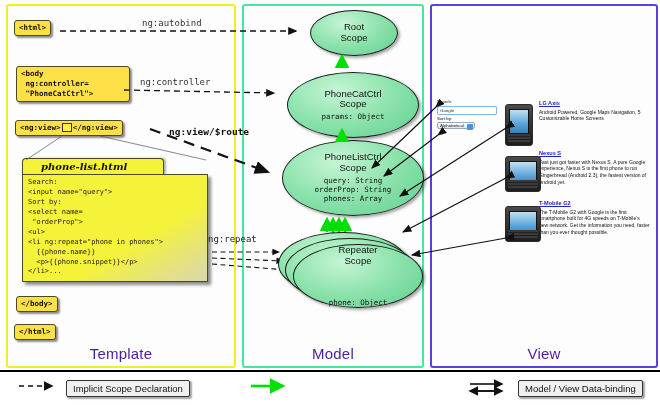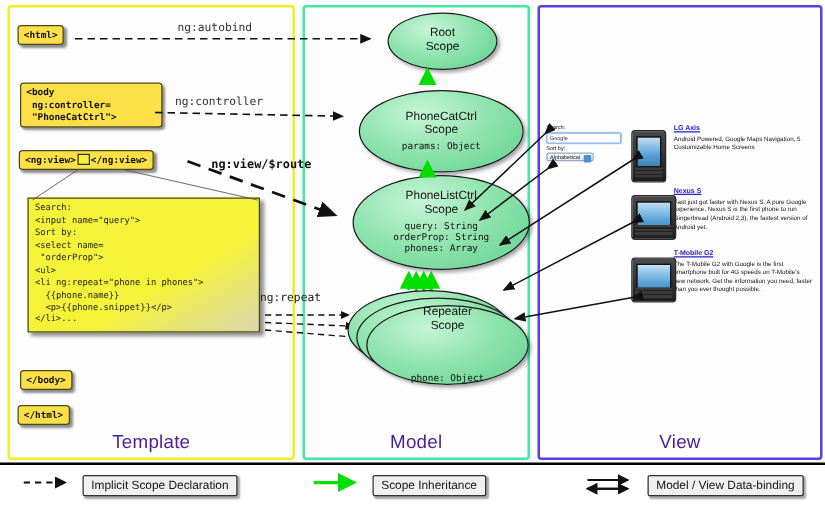--- a/index.html
+++ b/index.html
@@ -185,6 +185,7 @@
   <div class="tag" id="tag-htmlclose">&lt;/html&gt;</div>
 
   <div id="callout">
+    <div id="callout-head">phone-list.html</div>
     <div id="callout-body">Search:
 &lt;input name="query"&gt;
 Sort by:

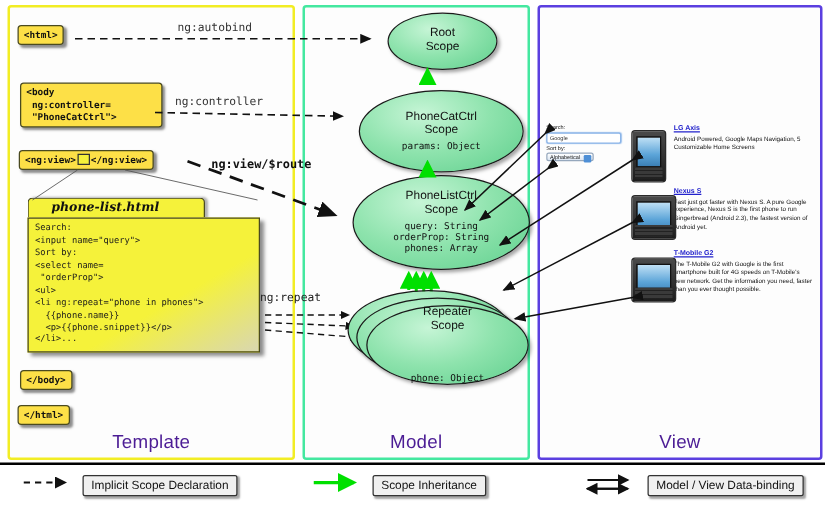--- a/index.html
+++ b/index.html
@@ -296,7 +296,6 @@
           </defs>
         <path d="M1,6 L33,6" stroke="#00e000" stroke-width="2.6" fill="none" marker-end="url(#lg-ah2)"></path>
       </svg>
-      <div class="lg-box">Scope Inheritance</div>
     </div>
 
     <div class="lg-item" id="lg3">

